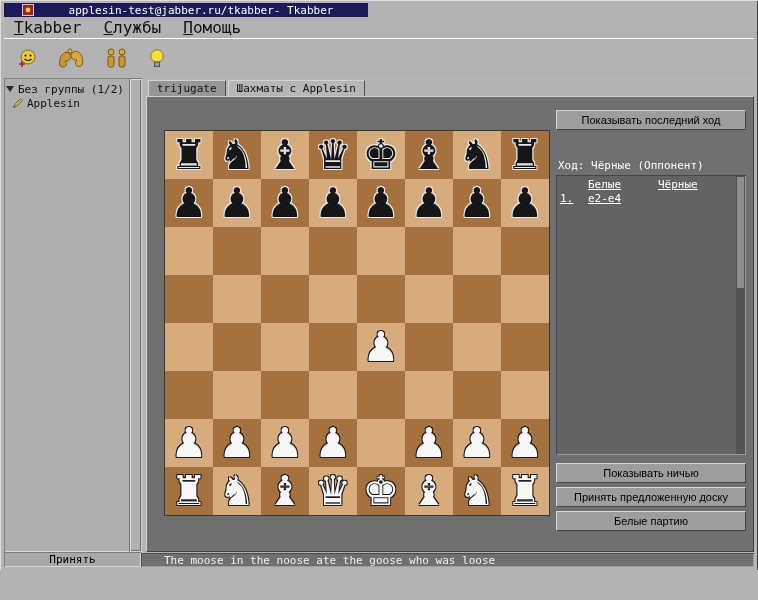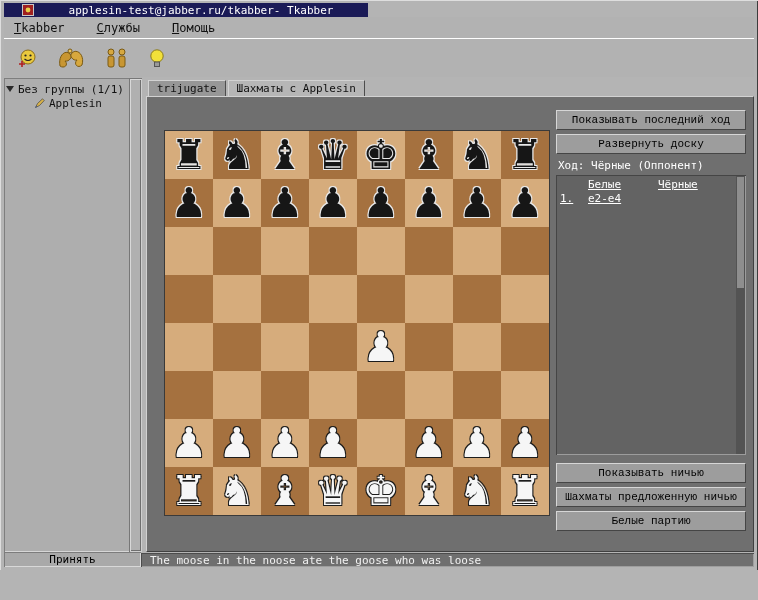--- a/index.html
+++ b/index.html
@@ -17,7 +17,7 @@
   .titlebar-right{flex:1;background:#5f5f78;color:#d9d9e6;display:flex;align-items:center;justify-content:center;font-size:11px;white-space:nowrap;}
   
   .menubar{position:absolute;left:4px;top:17px;right:4px;height:21px;background:#b2b2b2;
-    border-bottom:3px solid #ffffff;display:flex;align-items:center;gap:32px;padding-left:10px;font-size:12px;}
+    border-bottom:3px solid #ffffff;display:flex;align-items:center;gap:22px;padding-left:10px;font-size:16px;}
   .menu-item{cursor:default;}
   .menu-item u{text-decoration:underline;}
   

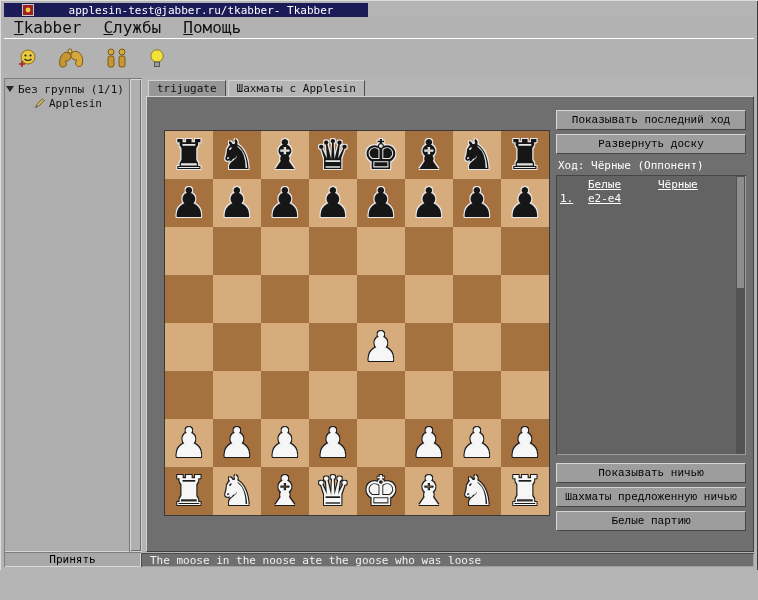--- a/index.html
+++ b/index.html
@@ -130,7 +130,7 @@
   <div class="roster">
     <div class="roster-row">
       <span class="tri"></span>
-      <span>Без группы (1/1)</span>
+      <span>Без группы (1/2)</span>
     </div>
     <div class="roster-row contact">
       <svg width="11" height="11" viewBox="0 0 11 11">

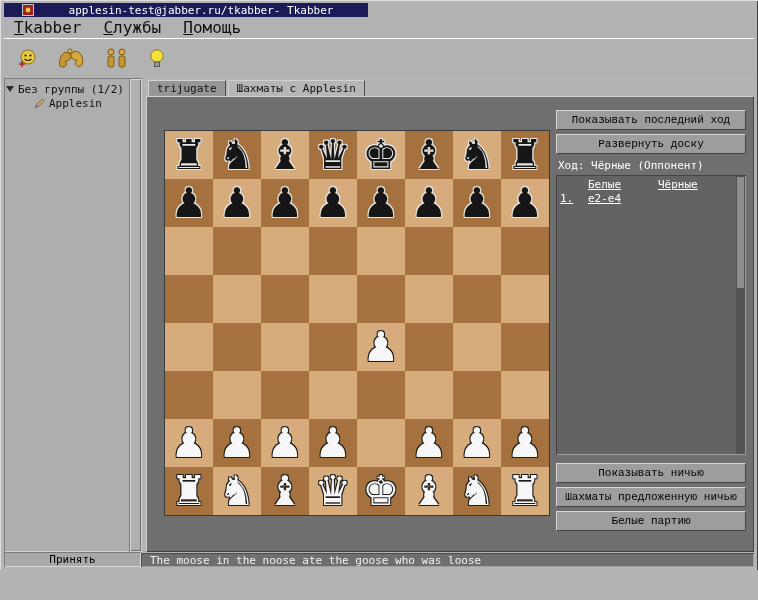--- a/index.html
+++ b/index.html
@@ -28,7 +28,7 @@
   .roster{position:absolute;left:4px;top:78px;width:124px;bottom:48px;background:#aeaeae;
     box-shadow:inset 1px 1px 0 #7e7e7e, inset -1px -1px 0 #d6d6d6;padding:4px 2px;font-size:11px;}
   .roster-row{display:flex;align-items:center;gap:4px;height:14px;white-space:nowrap;}
-  .roster-row.contact{padding-left:28px;}
+  .roster-row.contact{padding-left:6px;}
   .tri{width:0;height:0;border-left:4px solid transparent;border-right:4px solid transparent;border-top:6px solid #2a2a2a;}
   .vscroll{position:absolute;left:129px;top:78px;width:13px;bottom:48px;background:#9a9a9a;
     box-shadow:inset 1px 1px 0 #777, inset -1px -1px 0 #cfcfcf;}

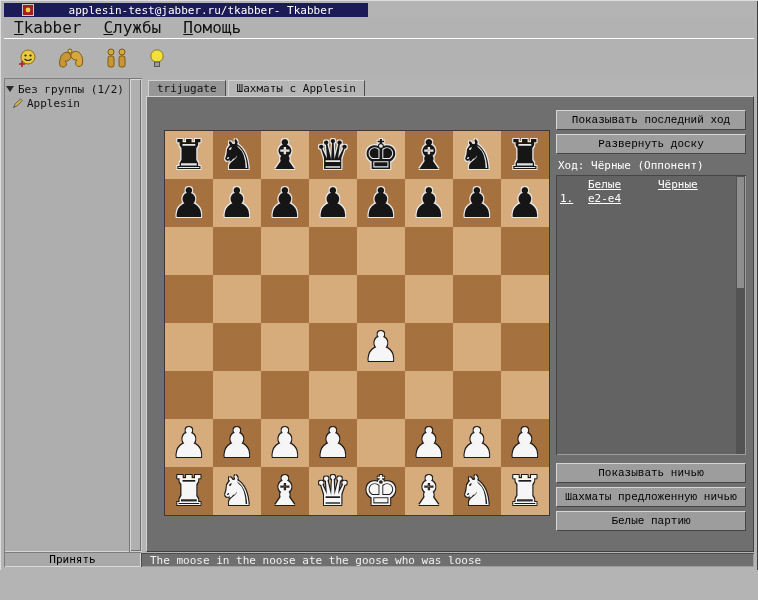--- a/index.html
+++ b/index.html
@@ -54,7 +54,7 @@
   
   .side{position:absolute;left:409px;top:0;width:190px;height:100%;font-size:11px;}
   .tk-btn{position:absolute;left:0;width:100%;height:20px;background:#9d9d9d;color:#000;
-    font-family:Liberation Mono, monospace;font-size:11px;text-align:center;line-height:18px;
+    font-family:Liberation Sans, sans-serif;font-size:11px;text-align:center;line-height:18px;
     border-top:1px solid #d6d6d6;border-left:1px solid #d6d6d6;border-right:1px solid #454545;border-bottom:1px solid #454545;
     box-sizing:border-box;cursor:default;white-space:nowrap;overflow:hidden;}
   .turn-label{position:absolute;left:2px;top:62px;color:#ffffff;white-space:nowrap;font-size:11px;}

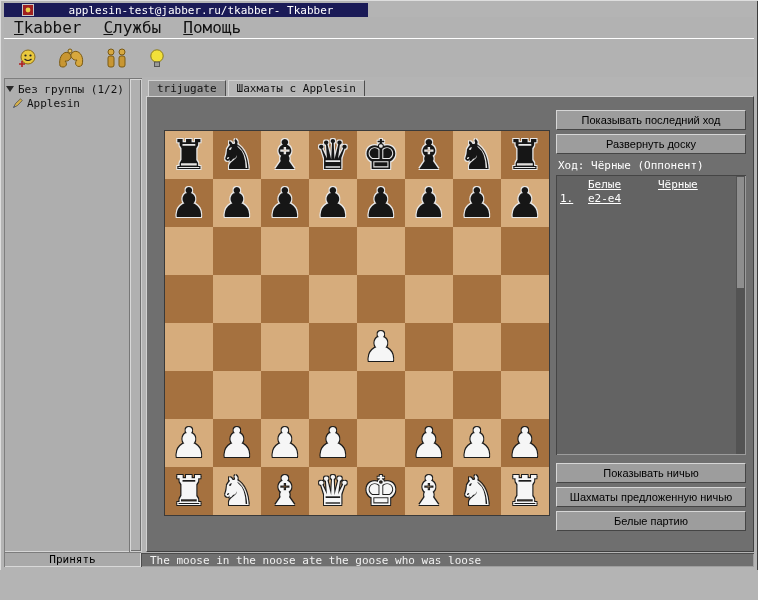--- a/index.html
+++ b/index.html
@@ -284,7 +284,6 @@
 
       <div class="side">
         <div class="tk-btn" style="top:13px">Показывать последний ход</div>
-        <div class="tk-btn" style="top:37px">Развернуть доску</div>
         <div class="turn-label">Ход: Чёрные (Оппонент)</div>
         <div class="movelist">
           <div class="mrow">

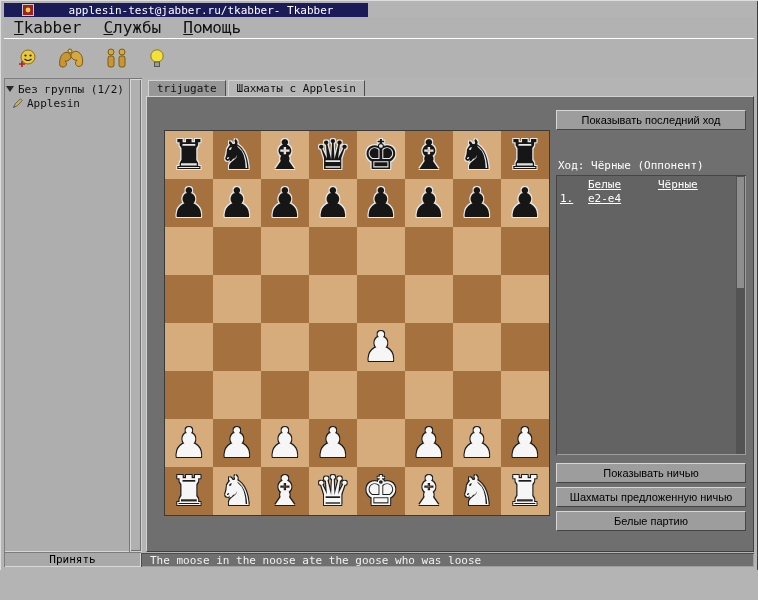--- a/index.html
+++ b/index.html
@@ -303,7 +303,7 @@
           </div>
         </div>
         <div class="tk-btn" style="top:366px">Показывать ничью</div>
-        <div class="tk-btn" style="top:390px">Шахматы предложенную ничью</div>
+        <div class="tk-btn" style="top:390px">Принять предложенную доску</div>
         <div class="tk-btn" style="top:414px">Белые партию</div>
       </div>
 

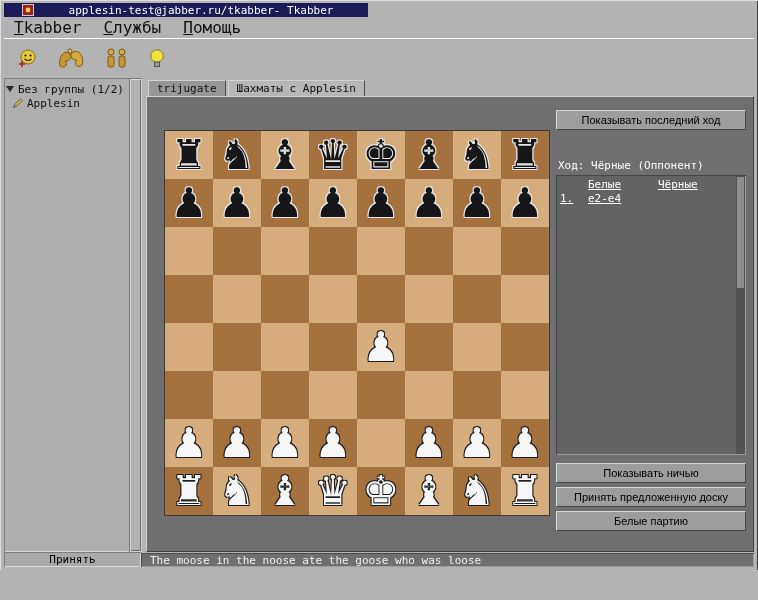--- a/index.html
+++ b/index.html
@@ -69,7 +69,7 @@
     font-size:11px;line-height:15px;text-align:center;color:#000;}
   .status-msg{position:absolute;left:141px;bottom:33px;right:4px;height:14px;background:#6f6f6f;
     box-shadow:inset 1px 1px 0 #4c4c4c, inset -1px -1px 0 #9e9e9e;
-    color:#f2f2f2;font-size:11px;line-height:15px;padding-left:9px;box-sizing:border-box;white-space:nowrap;overflow:hidden;}
+    color:#f2f2f2;font-size:11px;line-height:15px;padding-left:23px;box-sizing:border-box;white-space:nowrap;overflow:hidden;}
   .bottom-frame{position:absolute;left:0;bottom:0;width:100%;height:30px;background:#b4b4b4;}
 </style>
 </head>

